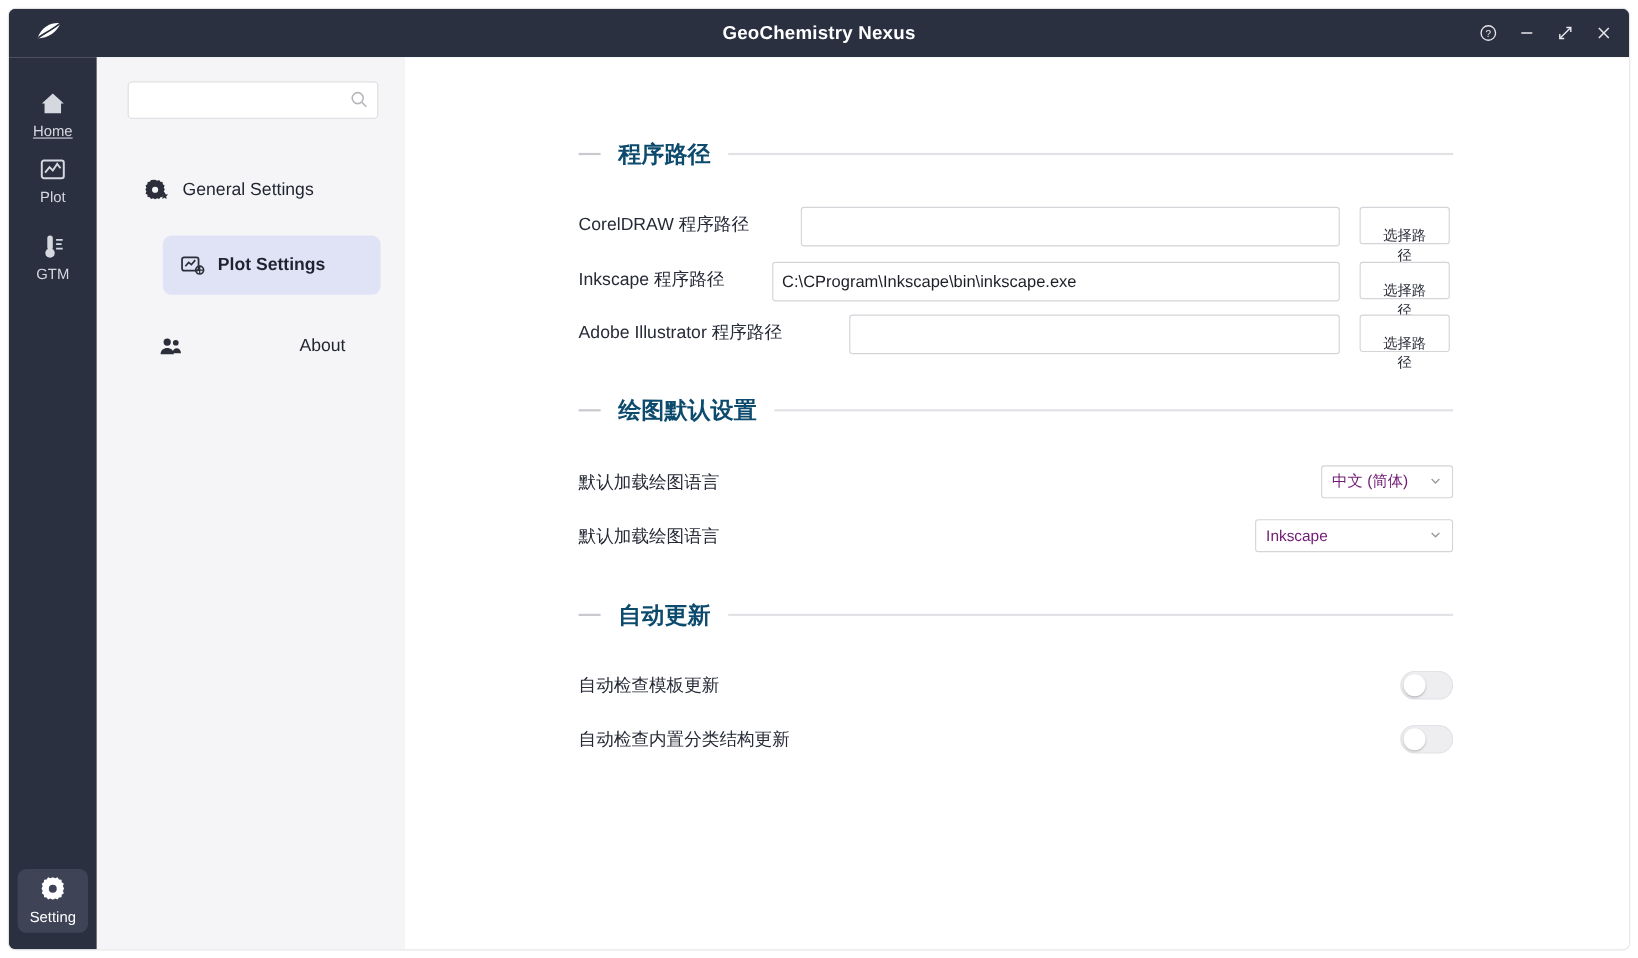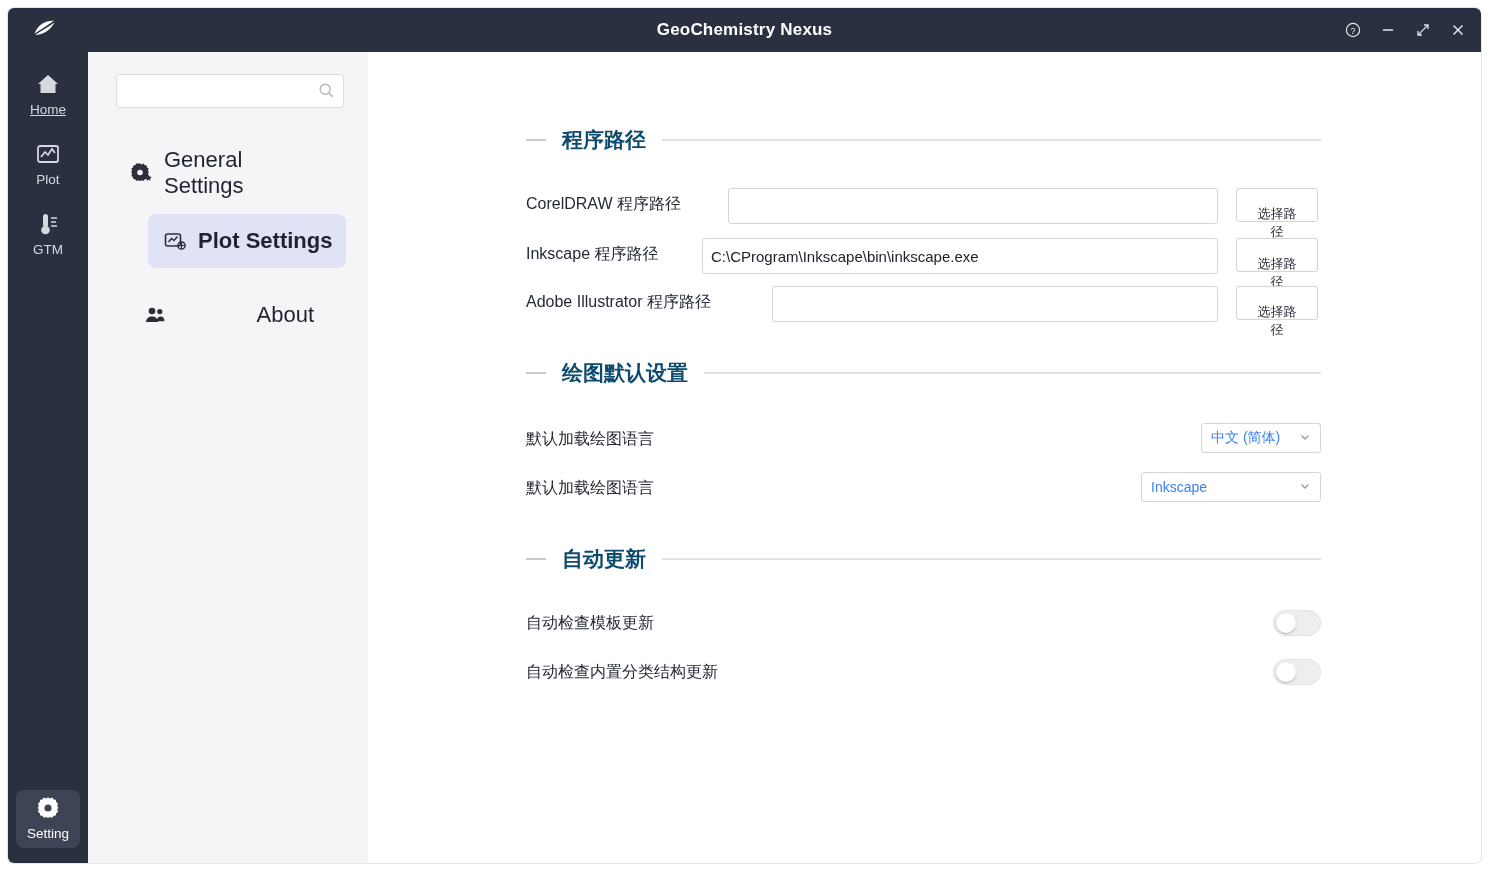--- a/index.html
+++ b/index.html
@@ -102,7 +102,7 @@
     background: #3e4456;
     color: #ffffff;
   }
-  #rail-home { top: 14px; text-decoration: underline; }
+  #rail-home { top: 24px; text-decoration: underline; }
   #rail-plot { top: 84px; }
   #rail-gtm  { top: 154px; }
   #rail-setting { top: 738px; }

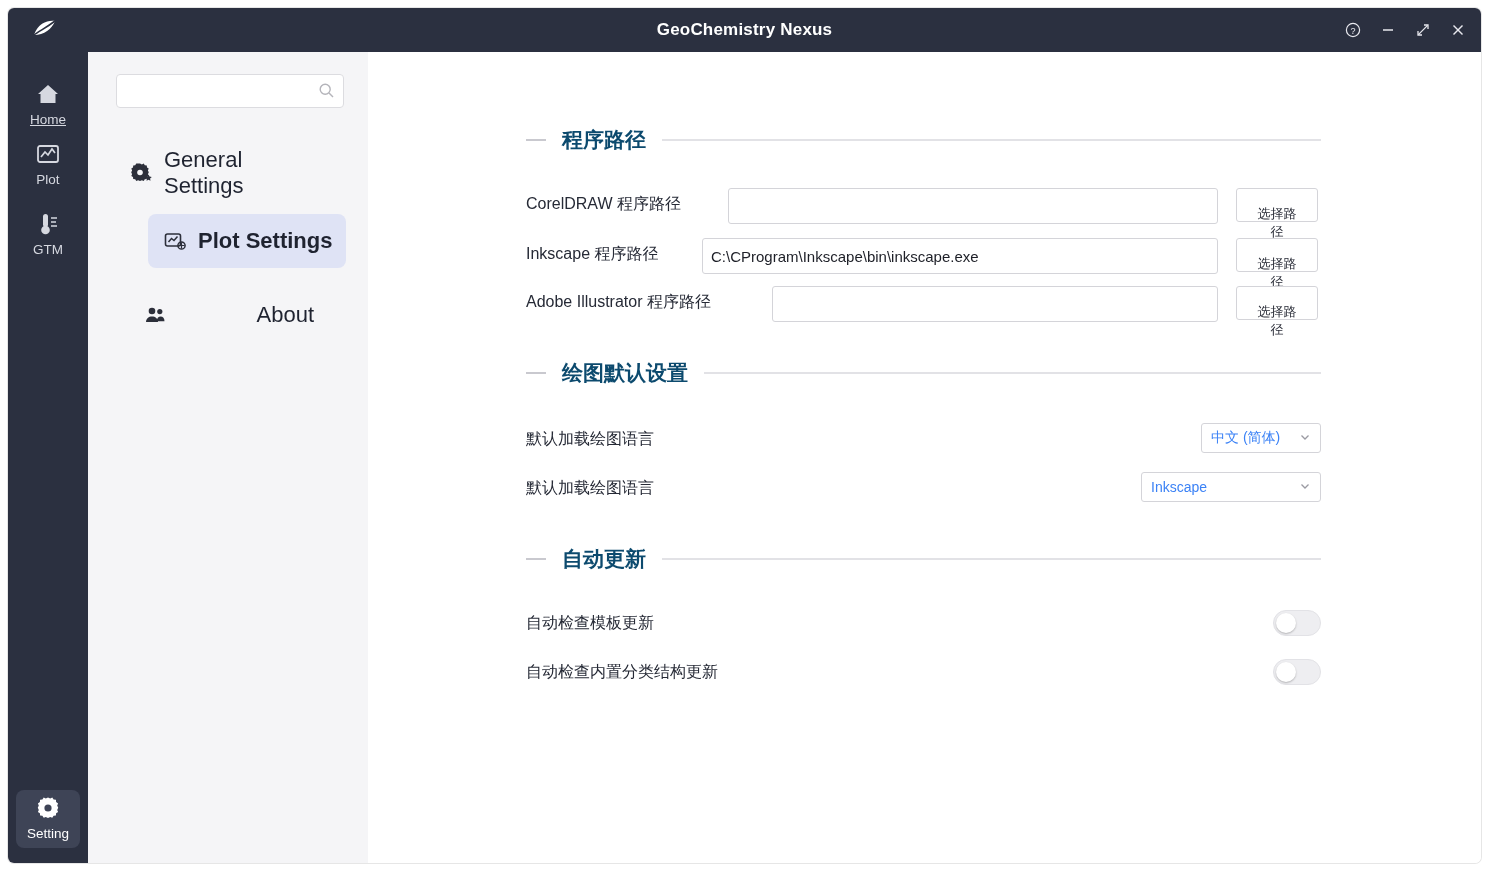--- a/index.html
+++ b/index.html
@@ -167,7 +167,7 @@
   }
   .nav-item .nav-lbl {
     margin-left: 10px;
-    font-size: 22px;
+    font-size: 16px;
     color: #1f2330;
   }
   .nav-item.active {

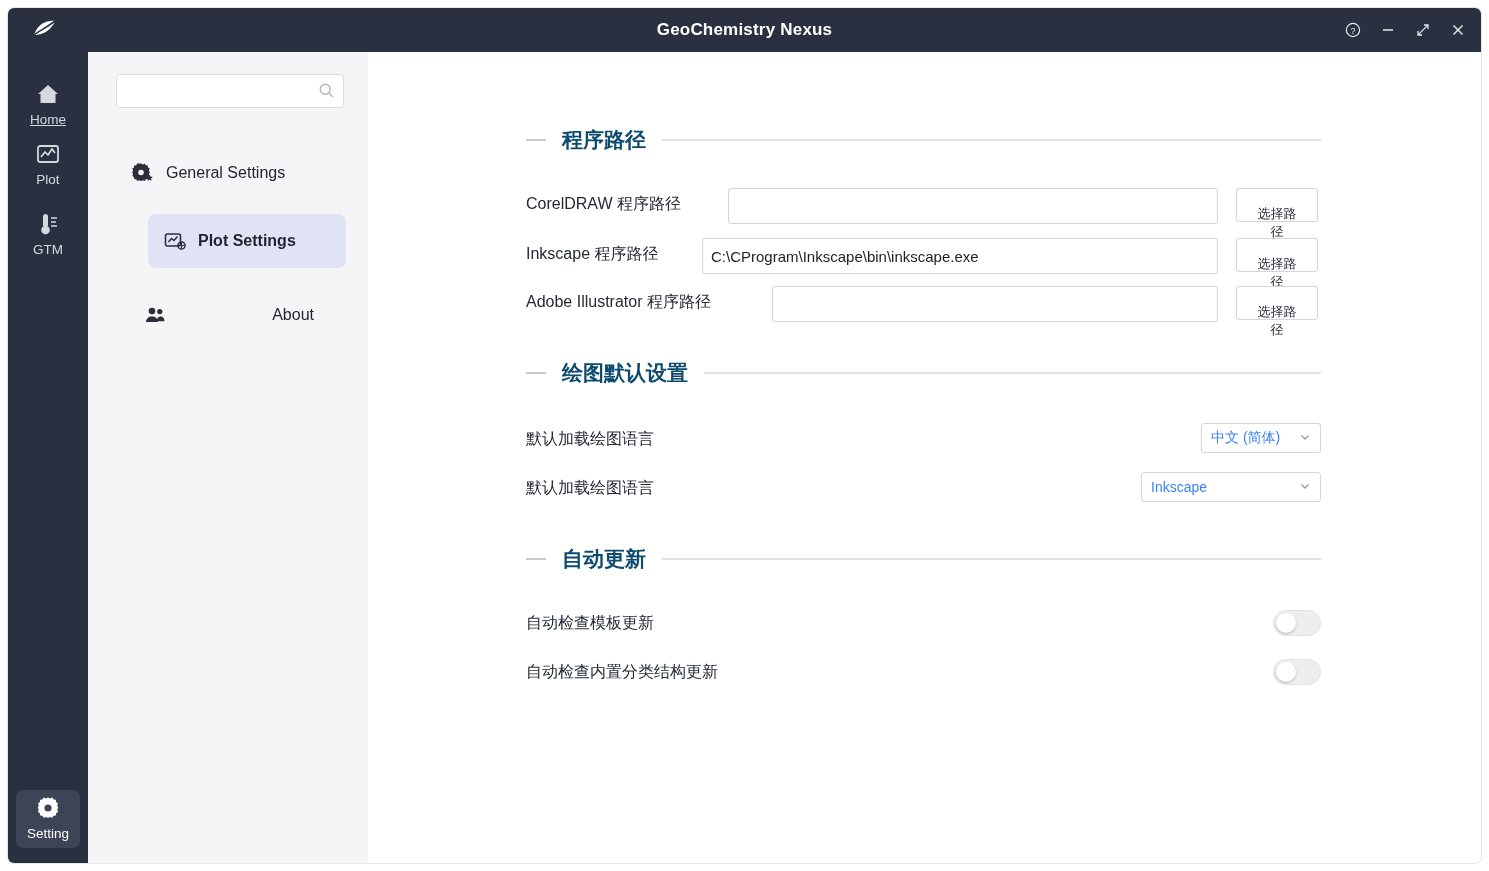--- a/index.html
+++ b/index.html
@@ -256,7 +256,7 @@
     padding: 0 9px;
     box-sizing: border-box;
     font-size: 14px;
-    color: #3b82f6;
+    color: #701a75;
     cursor: default;
   }
   .select-box .chev {

